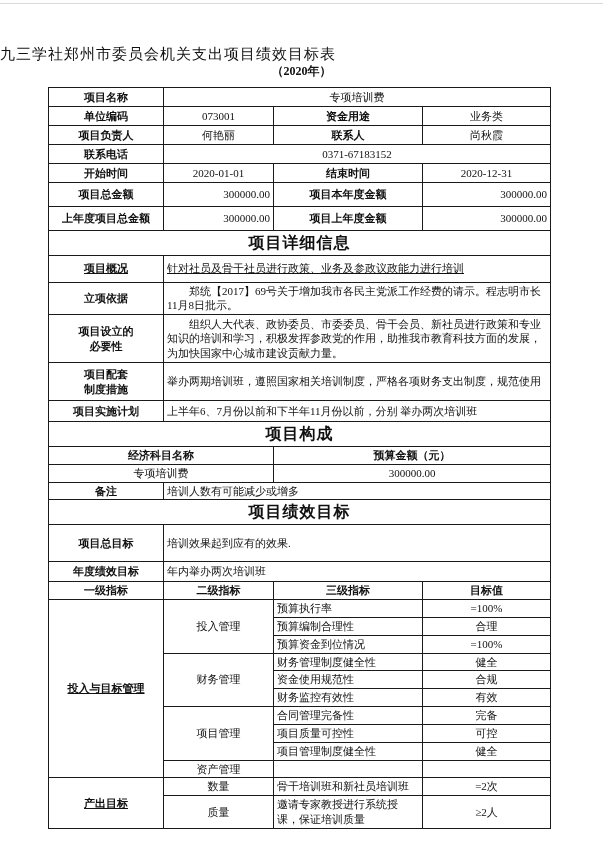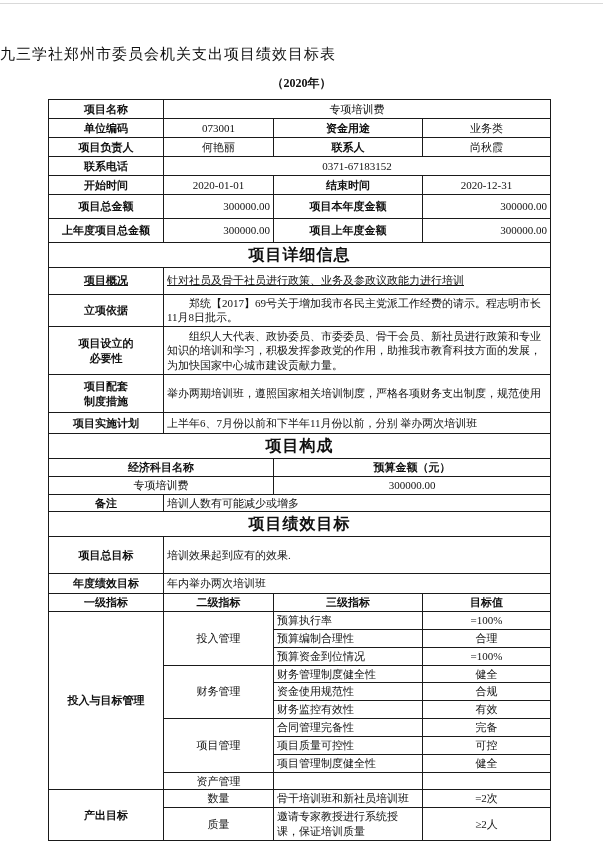--- a/index.html
+++ b/index.html
@@ -22,7 +22,6 @@
     line-height: 20px;
   }
   .doc-subtitle {
-    margin-top: 12px;
     text-align: center;
     font-size: 12px;
     font-weight: bold;

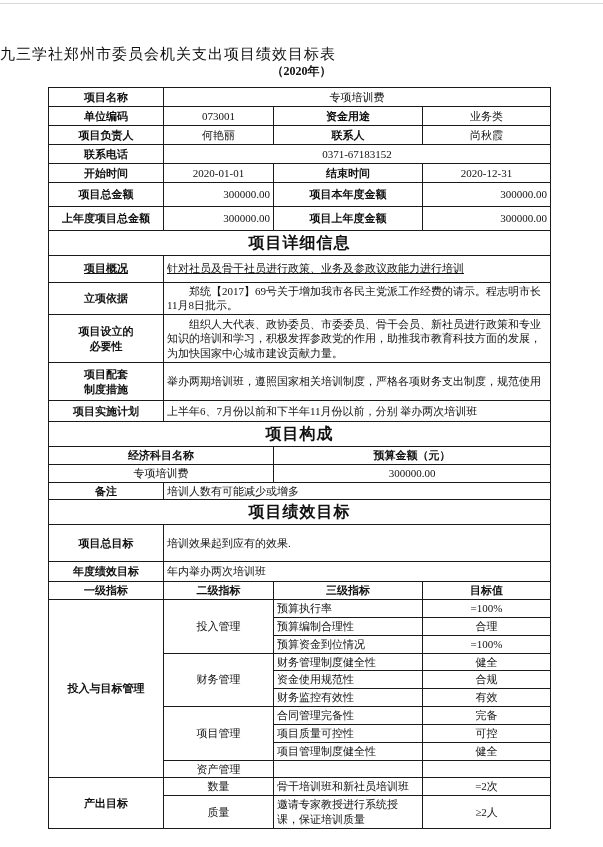--- a/index.html
+++ b/index.html
@@ -49,7 +49,7 @@
   td.sec   { font-size: 16px; font-weight: bold; text-align: center; letter-spacing: 1px; }
   .indent  { text-indent: 2em; }
   .pre     { white-space: pre-line; }
-  td.l1    { font-weight: bold; text-align: center; }
+  td.l1    { font-weight: bold; text-align: center; text-decoration: underline; }
   td.l2    { text-align: center; }
   td.tgt   { text-align: center; }
   td.cutoff{ border-bottom: none; vertical-align: bottom; padding-bottom: 5px; }

